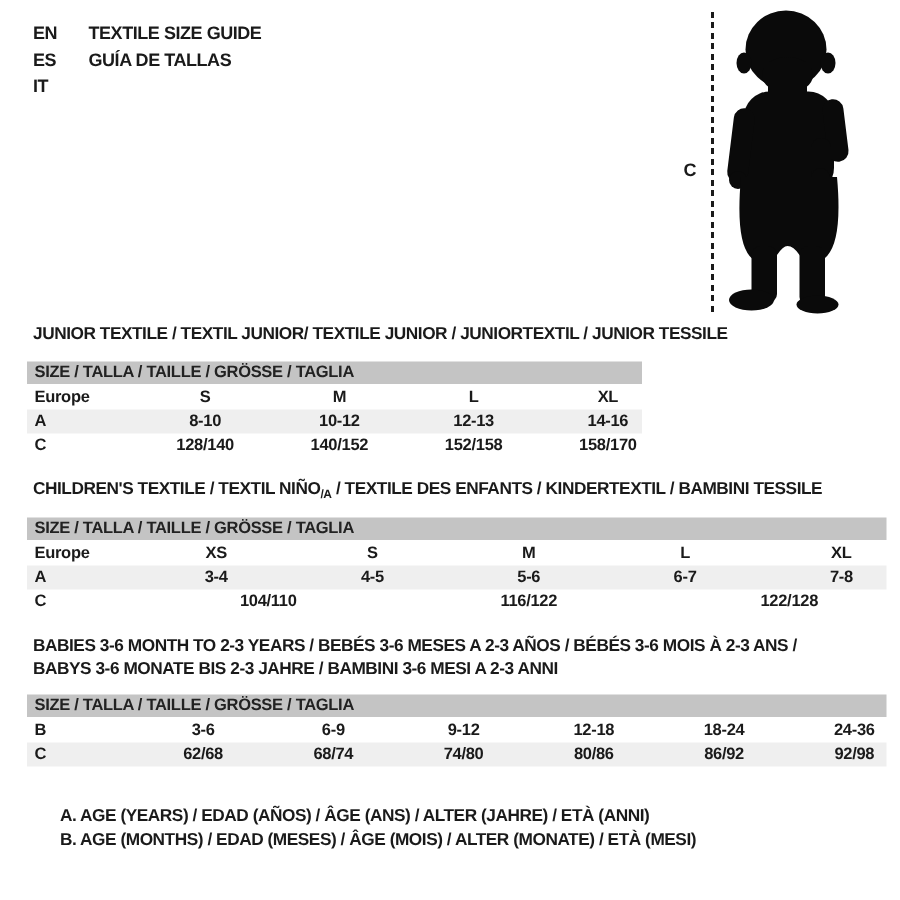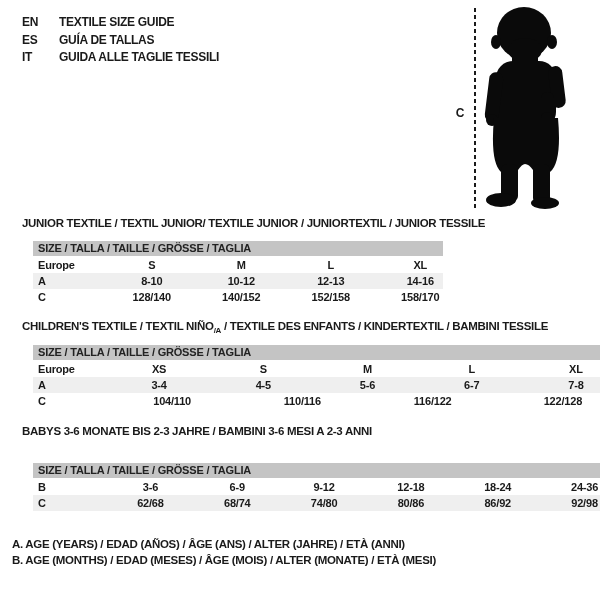--- a/index.html
+++ b/index.html
@@ -81,7 +81,6 @@
     </div>
     <div class="lang-row">
       <span class="lang-code">IT</span>
-      <span class="lang-label">GUIDA ALLE TAGLIE TESSILI</span>
     </div>
   </div>
 

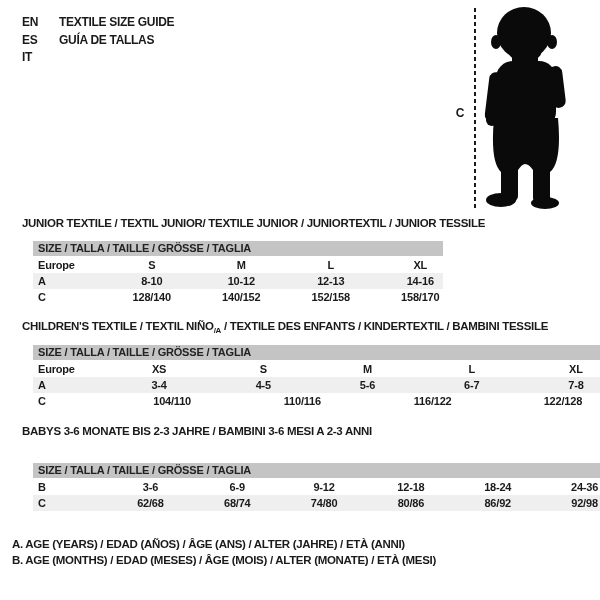--- a/index.html
+++ b/index.html
@@ -45,7 +45,7 @@
   
   .stable {
     position:absolute; left:18px;
-    font-size:11px; letter-spacing:-0.2px;margin-left:15px;
+    font-size:11px; letter-spacing:-0.2px;
   }
   #table-0 { top:241px; width:410px; }
   #table-1 { top:345px; width:573px; }

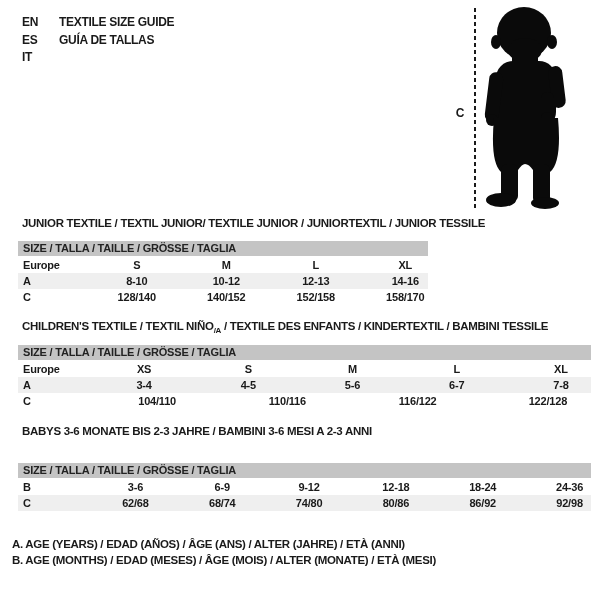--- a/index.html
+++ b/index.html
@@ -155,7 +155,6 @@
       <div class="trow">
         <div class="tlabel">C</div>
         <div class="tcell">104/110</div>
-        <div class="tcell">110/116</div>
         <div class="tcell">116/122</div>
         <div class="tcell">122/128</div>
       </div>

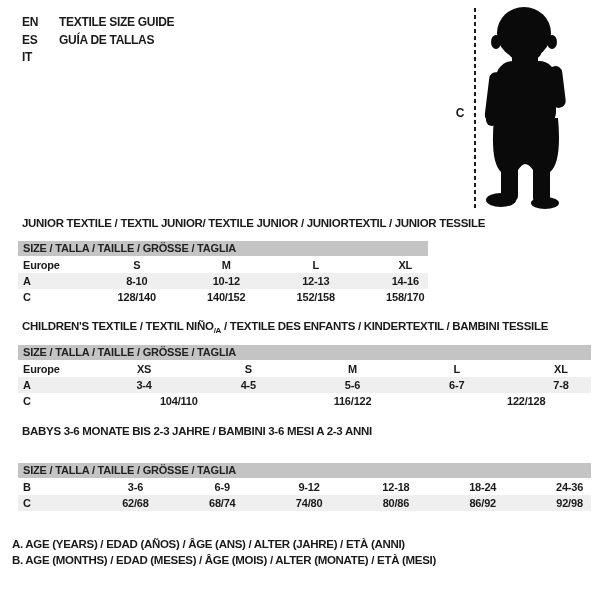--- a/index.html
+++ b/index.html
@@ -161,6 +161,7 @@
     </div>
 
   <div class="sec-title" id="t3-title">
+    <div>BABIES 3-6 MONTH TO 2-3 YEARS / BEBÉS 3-6 MESES A 2-3 AÑOS / BÉBÉS 3-6 MOIS À 2-3 ANS /</div>
     <div>BABYS 3-6 MONATE BIS 2-3 JAHRE / BAMBINI 3-6 MESI A 2-3 ANNI</div>
   </div>
   <div class="stable" id="table-2">

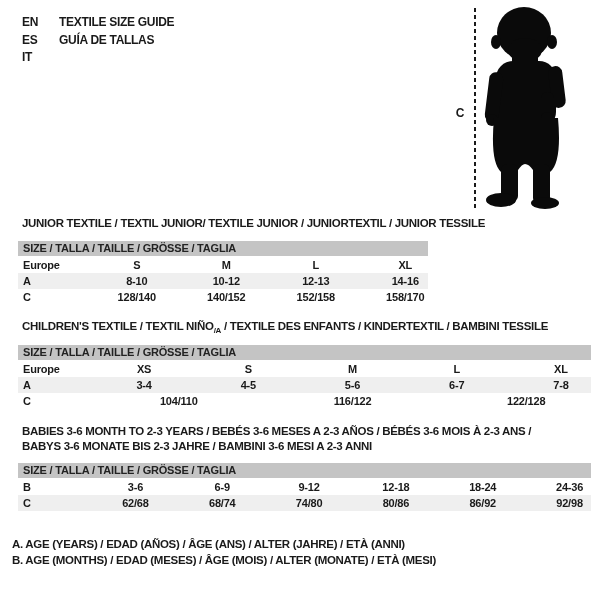--- a/index.html
+++ b/index.html
@@ -61,7 +61,7 @@
 
   
   .legend {
-    position:absolute; left:12px; top:536px;
+    position:absolute; left:40px; top:536px;
     font-size:11.5px; line-height:16px; letter-spacing:-0.3px;
   }
 </style>

